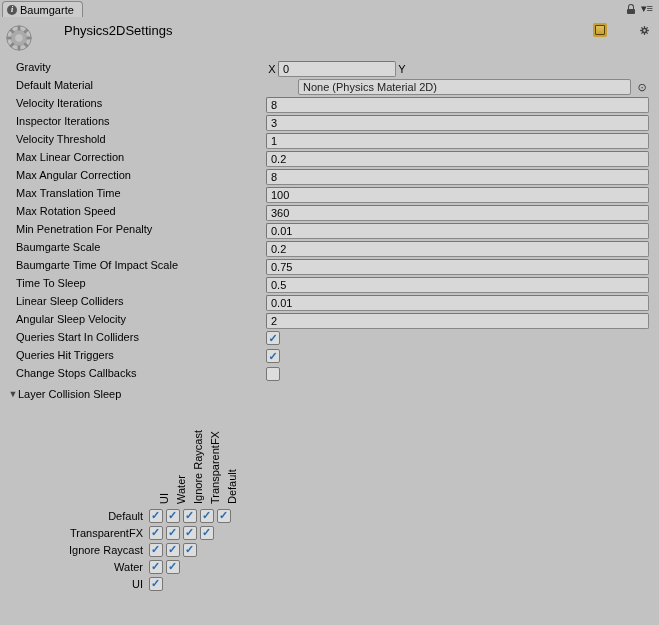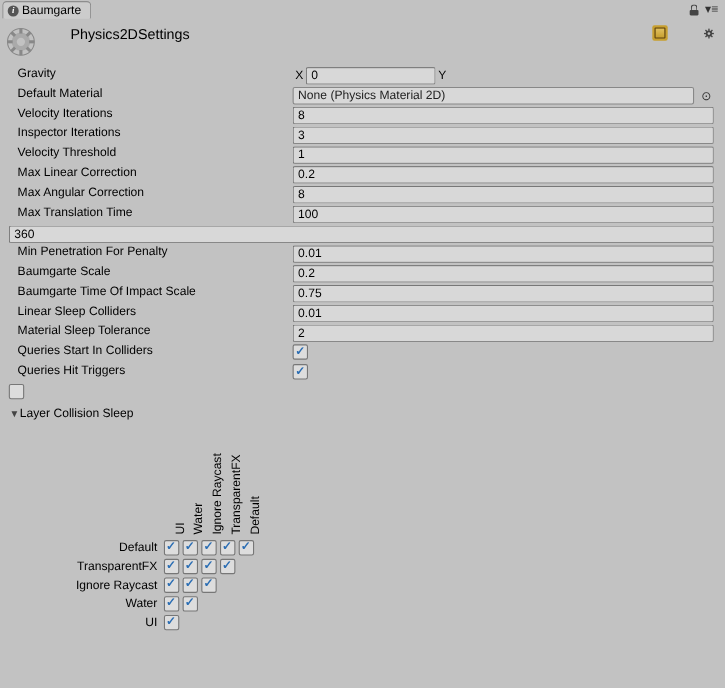--- a/index.html
+++ b/index.html
@@ -26,7 +26,7 @@
 .vec-label { width: 12px; text-align: center; font-size: 11px; }
 .input { background: #d8d8d8; border: 1px solid #888; border-top-color: #777; border-left-color: #777; border-radius: 2px; height: 16px; padding: 0 4px; font-size: 11px; color: #000; width: 100%; }
 .input.half { width: 118px; }
-.obj-field { flex: 1; background: #d8d8d8; border: 1px solid #888; border-radius: 2px; height: 16px; padding: 0 4px; font-size: 11px; display: flex; align-items: center; color: #222; }
+.obj-field { flex: 1; background: #d8d8d8; border: 1px solid #888; border-radius: 2px; height: 16px; padding: 0 4px; font-size: 11px; display: flex; align-items: center; color: #222; margin-left: 32px; }
 .obj-picker { width: 14px; text-align: center; font-size: 11px; color: #333; cursor: pointer; margin-left: 4px; }
 .chk { width: 14px; height: 14px; background: #ddd; border: 1px solid #777; border-radius: 2px; display: flex; align-items: center; justify-content: center; cursor: pointer; }
 .chk.on::after { content: "✓"; color: #2a6db3; font-size: 11px; font-weight: bold; line-height: 1; }

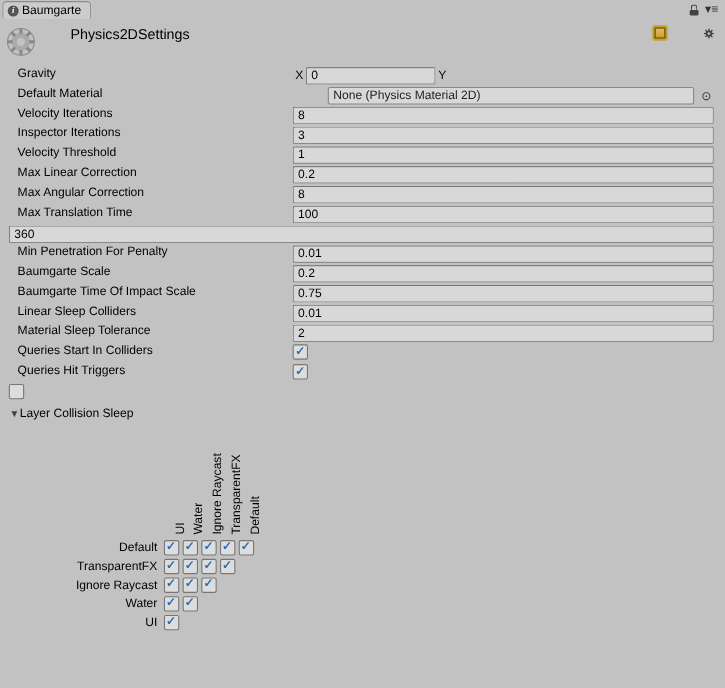--- a/index.html
+++ b/index.html
@@ -153,6 +153,7 @@
           </div>
         </div>
         <div class="row">
+          <div class="label">Max Rotation Speed</div>
   <div class="field-area">
             <input class="input" value="360" style="">
           </div>

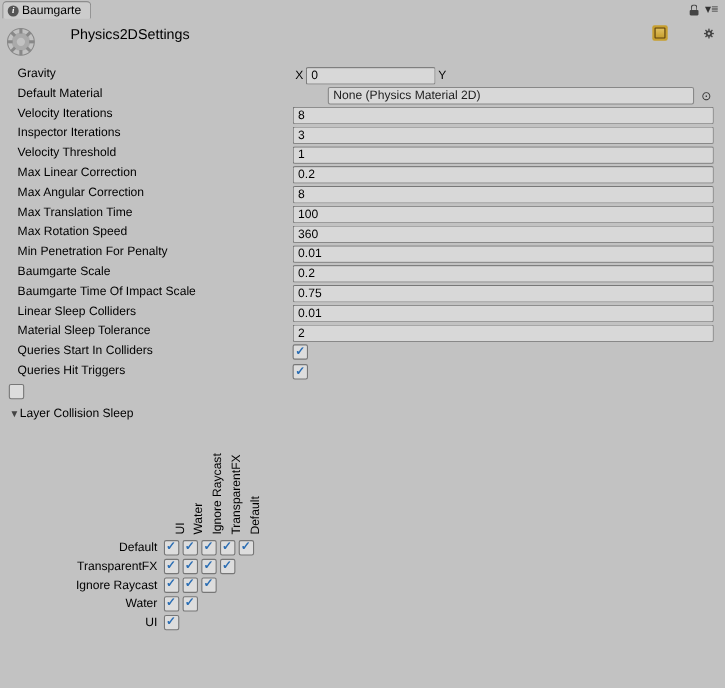--- a/index.html
+++ b/index.html
@@ -177,6 +177,12 @@
           </div>
         </div>
         <div class="row">
+          <div class="label">Time To Sleep</div>
+  <div class="field-area">
+            <input class="input" value="0.5" style="">
+          </div>
+        </div>
+        <div class="row">
           <div class="label">Linear Sleep Colliders</div>
   <div class="field-area">
             <input class="input" value="0.01" style="">

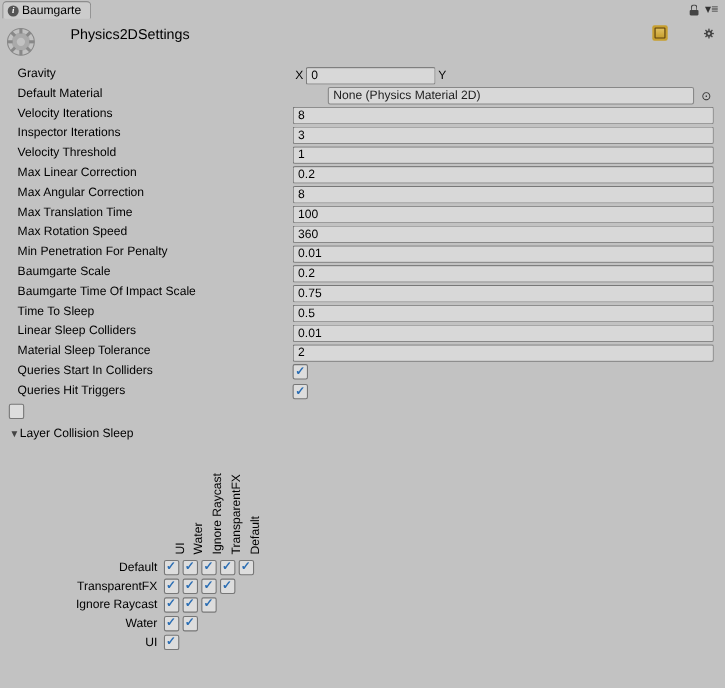--- a/index.html
+++ b/index.html
@@ -189,7 +189,7 @@
           </div>
         </div>
         <div class="row">
-          <div class="label">Material Sleep Tolerance</div>
+          <div class="label">Angular Sleep Velocity</div>
   <div class="field-area">
             <input class="input" value="2" style="">
           </div>

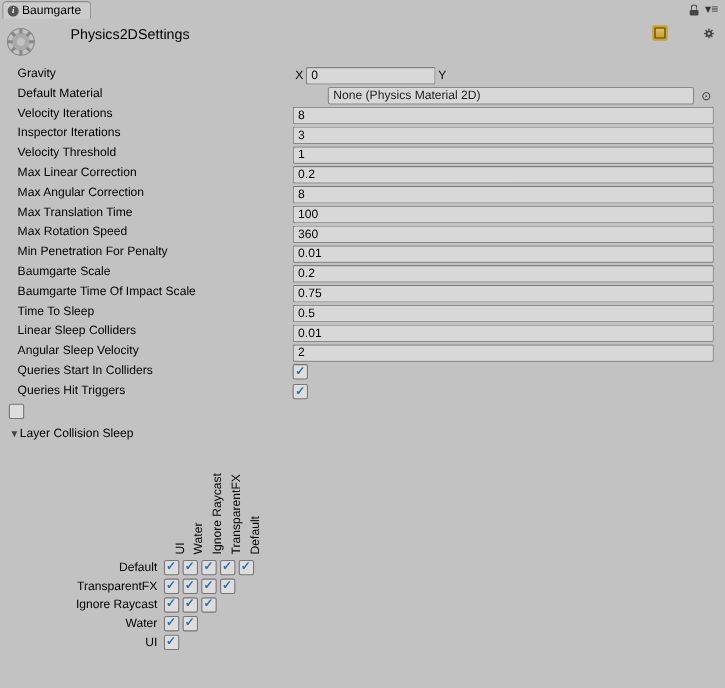--- a/index.html
+++ b/index.html
@@ -209,6 +209,7 @@
           </div>
         </div>
         <div class="row">
+          <div class="label">Change Stops Callbacks</div>
   <div class="field-area">
             <span class="chk "></span>
           </div>

